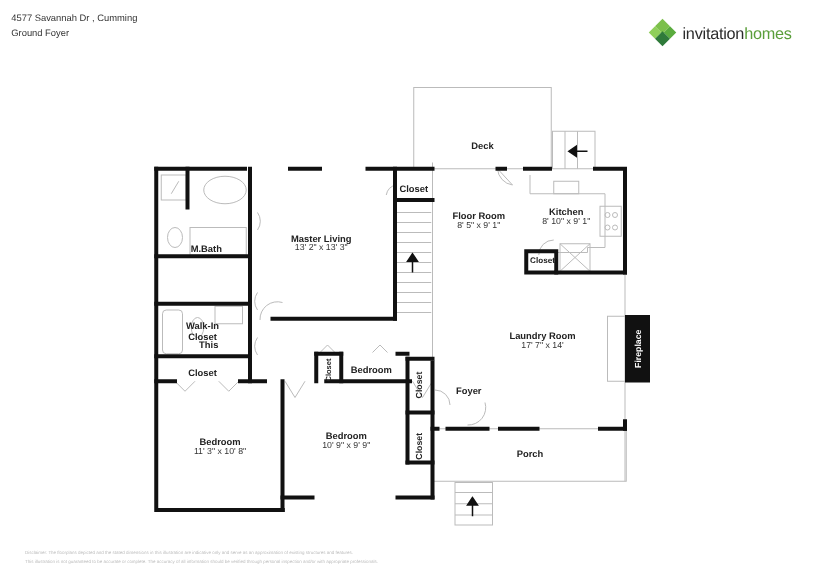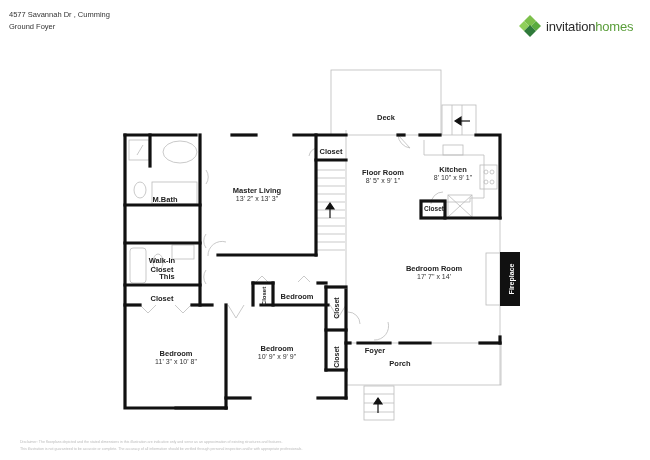--- a/index.html
+++ b/index.html
@@ -193,7 +193,7 @@
 <div class="lbl" style="left:297px; top:296px;">Bedroom</div>
 <div class="vlbl" style="left:264px; top:296px; font-size:6px;">Closet</div>
 <div class="lbl" style="left:434px; top:273px;">
-  <span>Bedroom Room</span>
+  <span>Laundry Room</span>
   <span class="dim">17' 7" x 14'</span>
 </div>
 <div class="vlbl fp" style="left:511px; top:279px;">Fireplace</div>

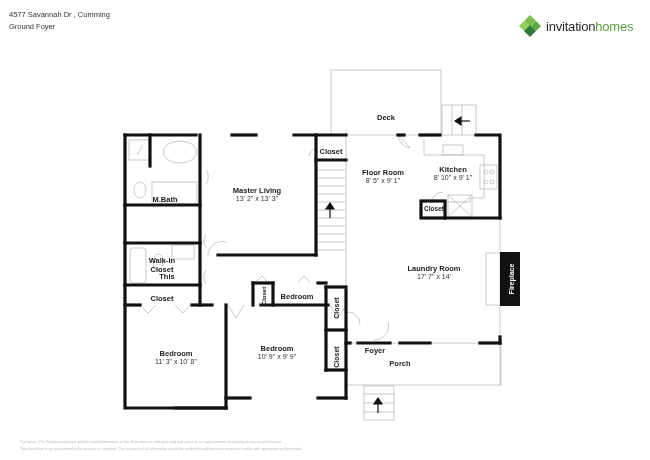--- a/index.html
+++ b/index.html
@@ -198,7 +198,7 @@
 </div>
 <div class="vlbl fp" style="left:511px; top:279px;">Fireplace</div>
 <div class="vlbl" style="left:336px; top:308px;">Closet</div>
-<div class="lbl" style="left:375px; top:313px;margin-top:37px;">Foyer</div>
+<div class="lbl" style="left:375px; top:313px;">Foyer</div>
 <div class="lbl" style="left:176px; top:358px;">
   <span>Bedroom</span>
   <span class="dim">11' 3" x 10' 8"</span>

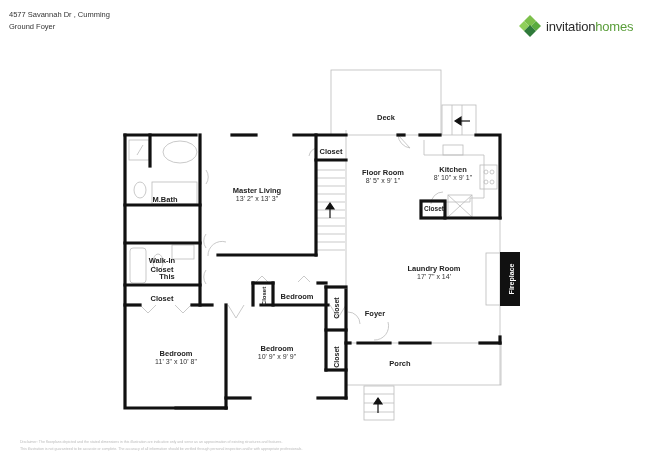--- a/index.html
+++ b/index.html
@@ -208,7 +208,7 @@
   <span class="dim">10' 9" x 9' 9"</span>
 </div>
 <div class="vlbl" style="left:336px; top:357px;">Closet</div>
-<div class="lbl" style="left:400px; top:363px;">Porch</div>
+<div class="lbl" style="left:424px; top:363px;">Porch</div>
 
 <div class="disc" style="top:440px;">Disclaimer: The floorplans depicted and the stated dimensions in this illustration are indicative only and serve as an approximation of existing structures and features.</div>
 <div class="disc" style="top:447px;">This illustration is not guaranteed to be accurate or complete. The accuracy of all information should be verified through personal inspection and/or with appropriate professionals.</div>

